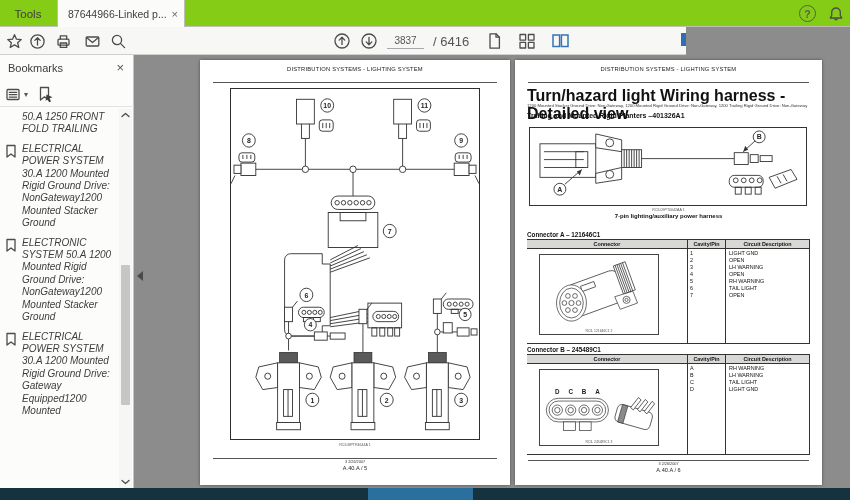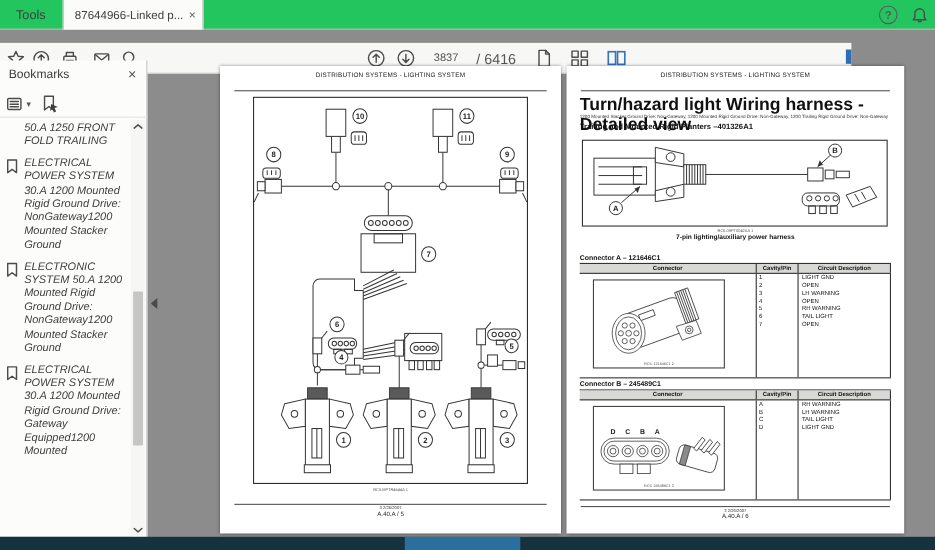--- a/index.html
+++ b/index.html
@@ -9,7 +9,7 @@
   .ico { stroke:#4c4c4c; fill:none; stroke-width:1.3; stroke-linecap:round; stroke-linejoin:round; }
 
   
-  .tabbar { position:absolute; top:0; left:0; width:850px; height:27px; background:#22c55e; border-bottom:1px solid #c0bfbe; }
+  .tabbar { position:absolute; top:0; left:0; width:850px; height:27px; background:#84cc16; border-bottom:1px solid #c0bfbe; }
   .tab-tools { position:absolute; left:0; top:0; width:56px; height:27px; display:flex; align-items:center; justify-content:center; font-size:11.5px; color:#3e3e3e; cursor:default; }
   .tab-doc { position:absolute; left:57px; top:0; width:128px; height:27px; background:#fbfbfa; border-left:1px solid #bdbcbb; border-right:1px solid #bdbcbb; display:flex; align-items:center; padding:0 6px 0 10px; font-size:10.5px; color:#3e3e3e; }
   .tab-doc .lbl { flex:1; white-space:nowrap; overflow:hidden; }

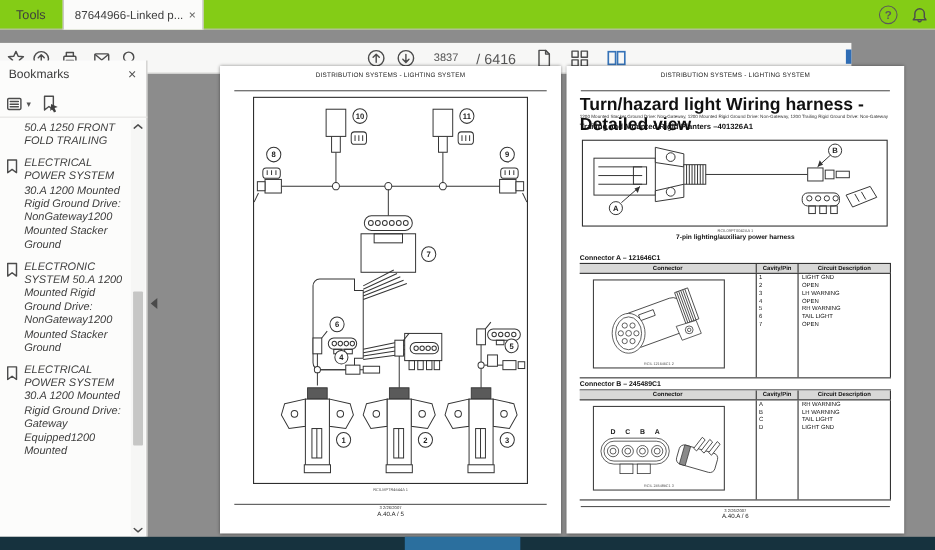--- a/index.html
+++ b/index.html
@@ -18,7 +18,7 @@
   .help-circ { width:17px; height:17px; border:1.4px solid #5a5a5a; border-radius:50%; display:flex; align-items:center; justify-content:center; font-size:10.5px; font-weight:bold; color:#5a5a5a; }
 
   
-  .toolbar { position:absolute; top:27px; left:0; width:774px; height:28px; background:#f7f7f6; border-bottom:1px solid #cfcfcd;margin-top:12px; }
+  .toolbar { position:absolute; top:27px; left:0; width:686px; height:28px; background:#f7f7f6; border-bottom:1px solid #cfcfcd; }
   .tool-btn { position:absolute; top:6px; width:17px; height:17px; }
   .pagenav { position:absolute; top:5px; left:333px; display:flex; align-items:center; gap:9px; }
   .page-input { width:37px; height:15px; border:none; border-bottom:1px solid #a9a9a9; background:transparent; font-size:10px; color:#555; text-align:center; font-family:"Liberation Sans",sans-serif; }

